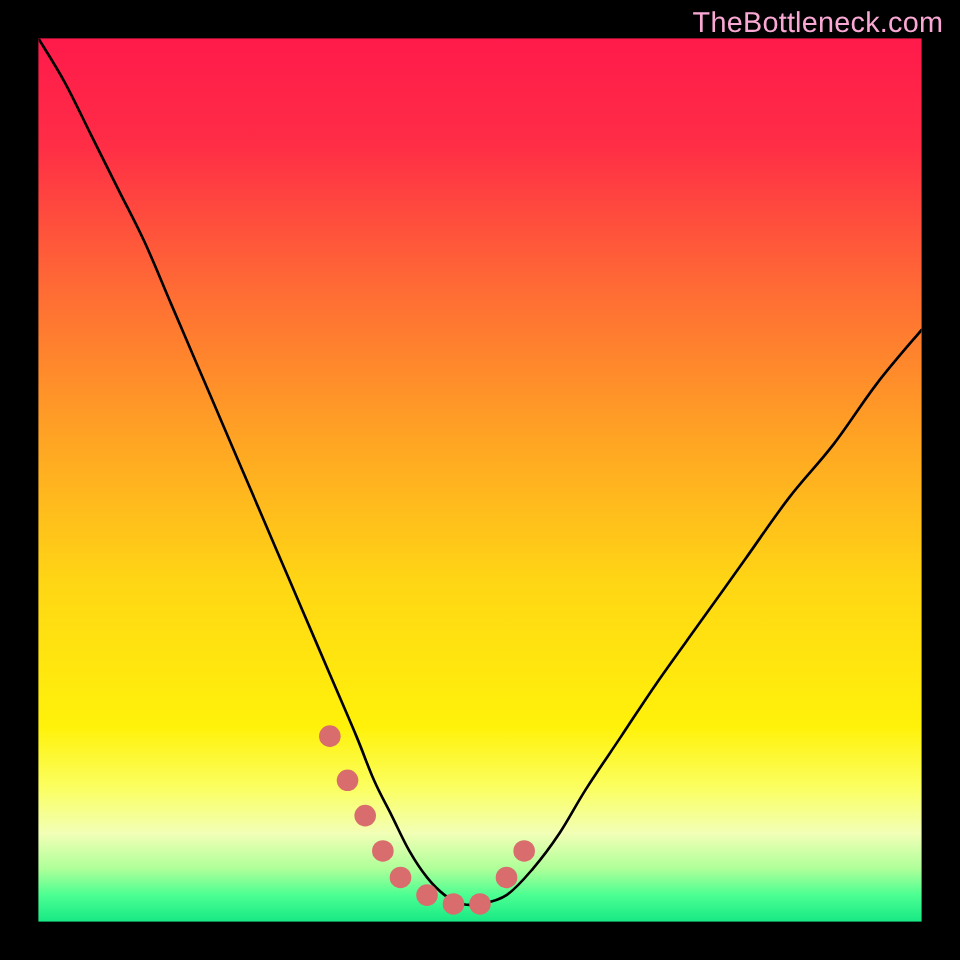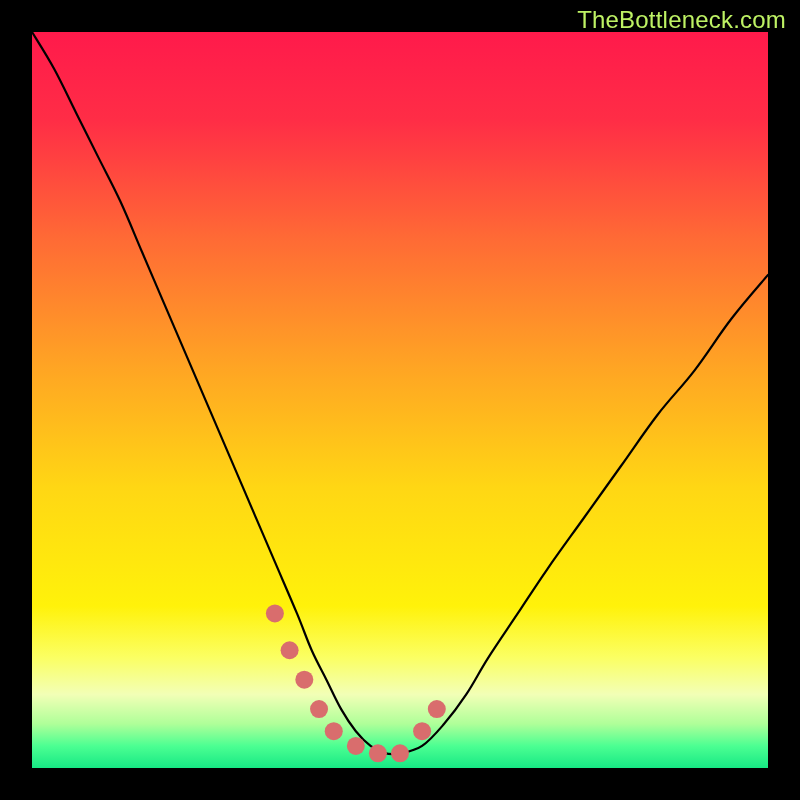--- a/index.html
+++ b/index.html
@@ -38,7 +38,7 @@
     position: absolute;
     top: 6px;
     right: 14px;
-    color: #bef264;
+    color: #f9a8d4;
     font-size: 24px;
     font-weight: 500;
     letter-spacing: 0.2px;

